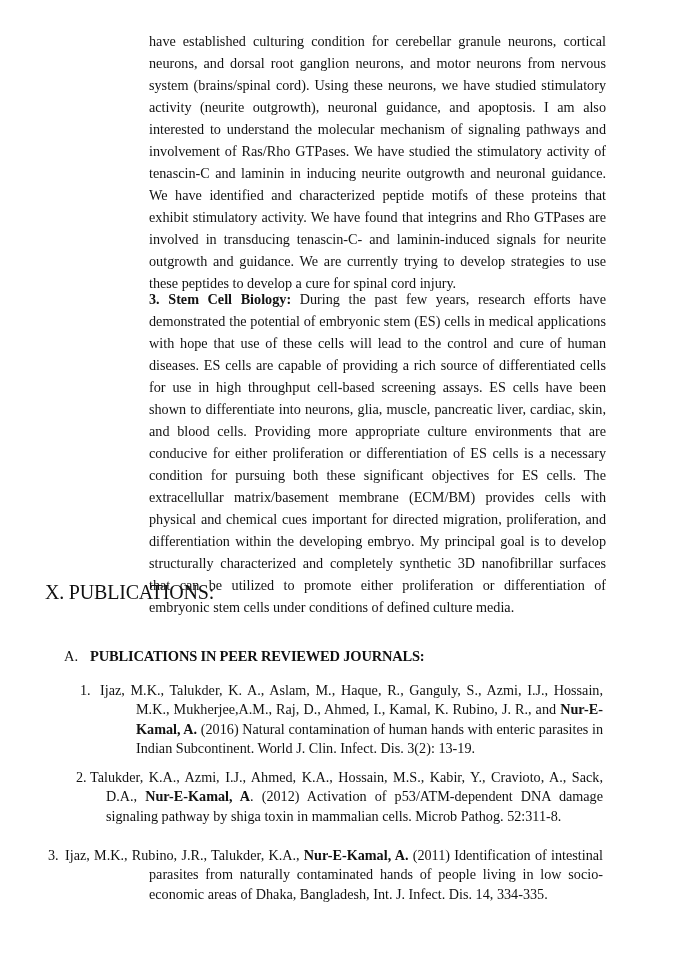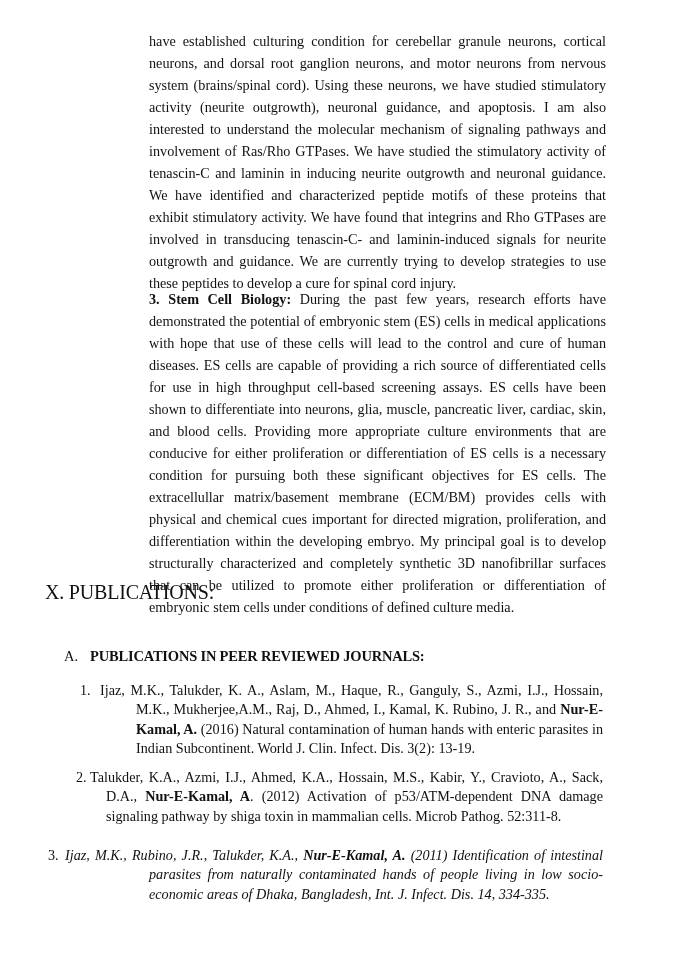--- a/index.html
+++ b/index.html
@@ -56,7 +56,7 @@
 
 <div class="ref" style="left:48px; top:846px; width:555px;">
   <div style="position:absolute; left:0; top:0;">3.</div>
-  <div style="padding-left:101px; text-indent:-84px; text-align:justify;font-style:italic;">
+  <div style="padding-left:101px; text-indent:-84px; text-align:justify;">
     <span>Ijaz, M.K., Rubino, J.R., Talukder, K.A., </span><b>Nur-E-Kamal, A.</b><span> (2011) Identification of intestinal parasites from naturally contaminated hands of people living in low socio-economic areas of Dhaka, Bangladesh, Int. J. Infect. Dis. 14, 334-335.</span>
   </div>
 </div>

